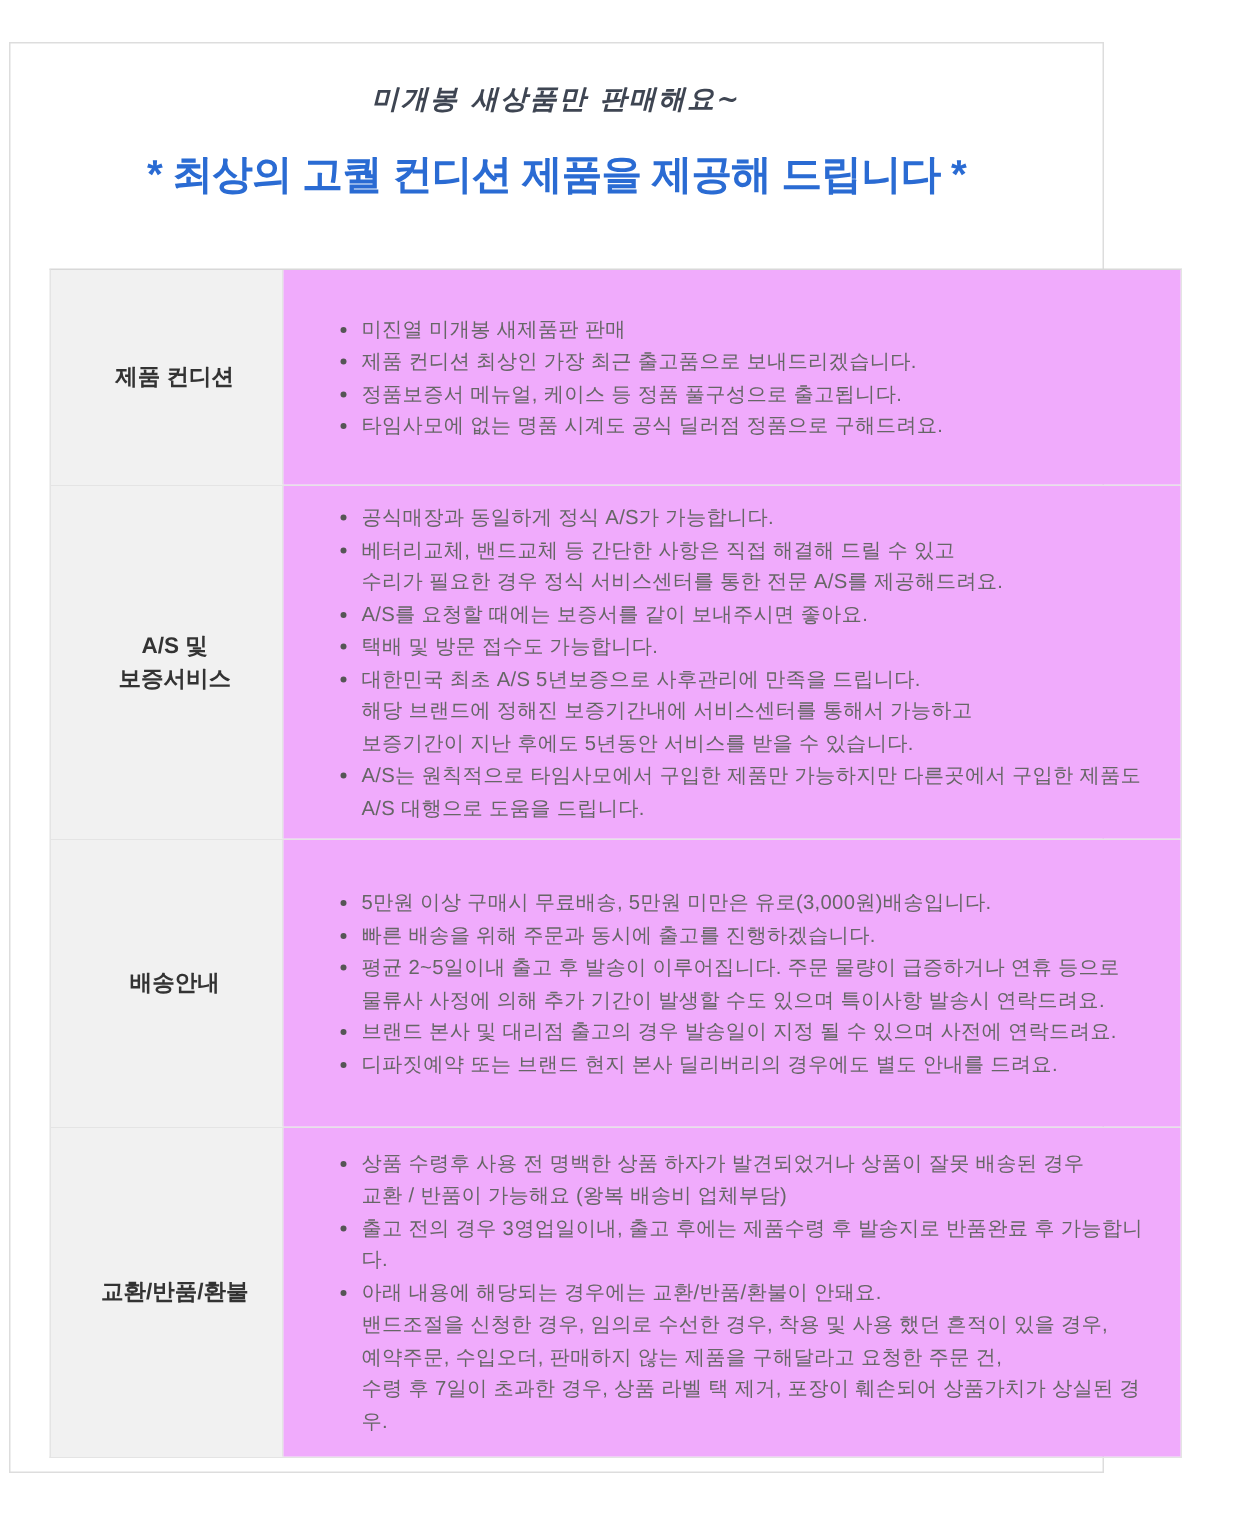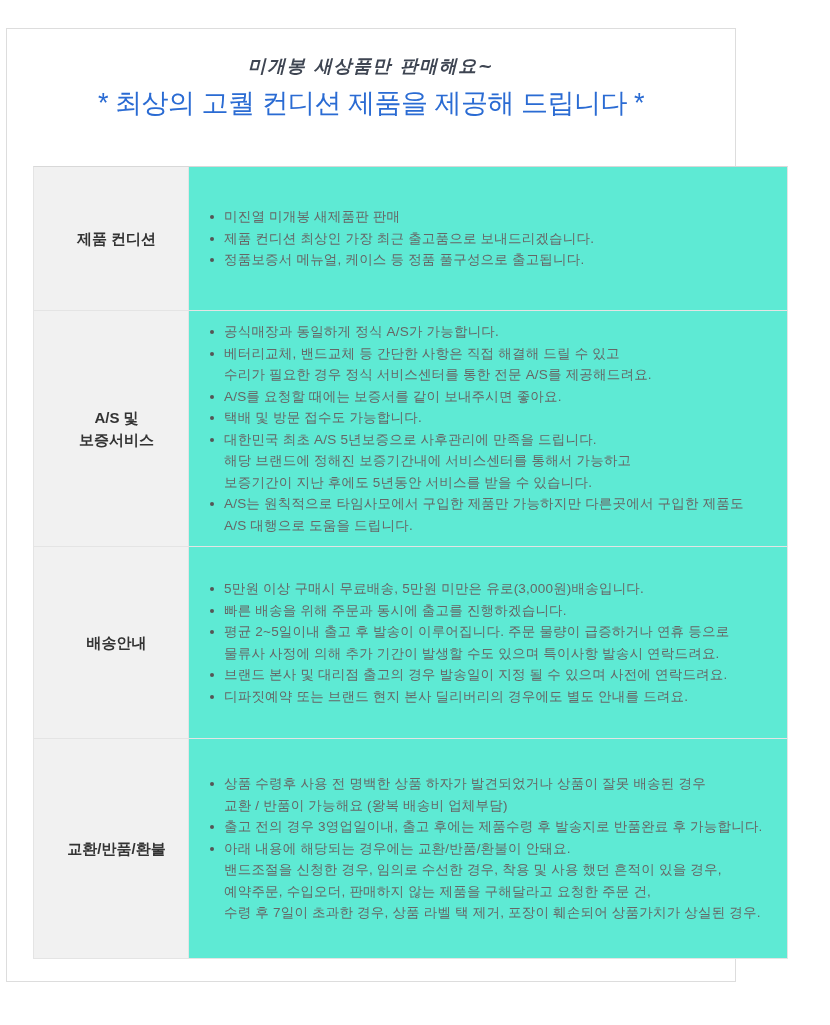--- a/index.html
+++ b/index.html
@@ -28,9 +28,9 @@
     color: var(--hand-color, #3e4552);
   }
   .title {
-    margin-top: 7px;
+    margin-top: 20px;
     font-size: 27px;
-    font-weight: 400;
+    font-weight: 700;
     letter-spacing: -0.5px;
     color: var(--accent-blue, #2a6bd3);
   }

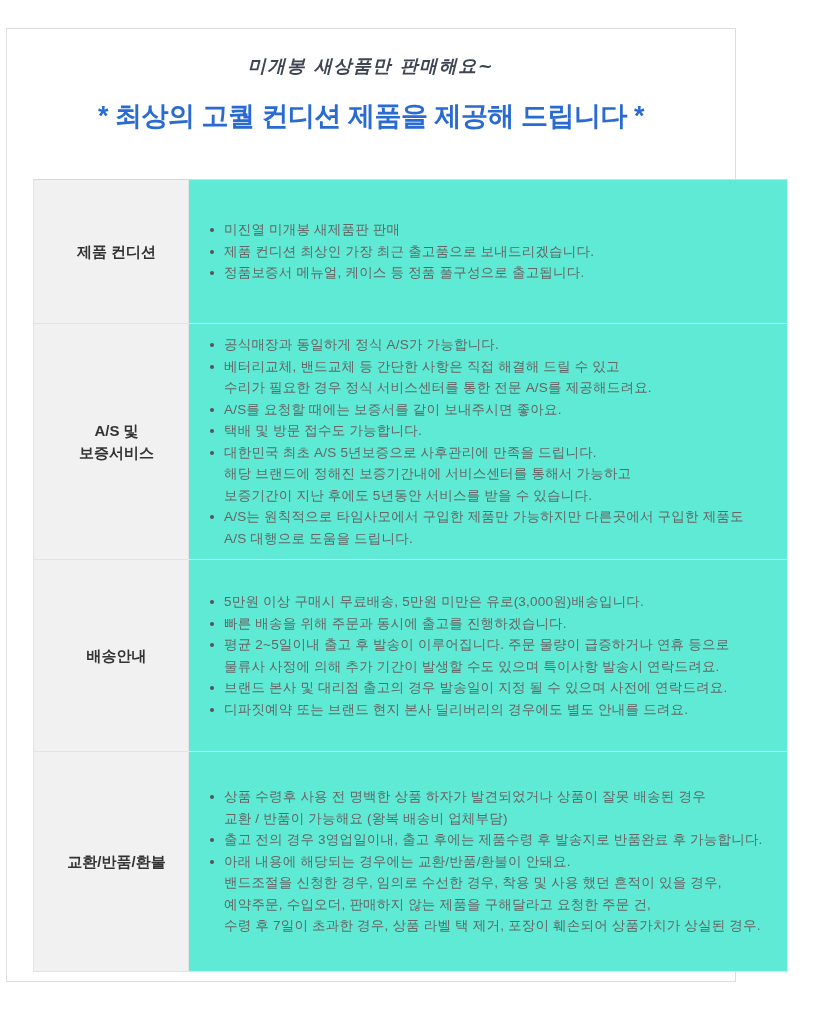--- a/index.html
+++ b/index.html
@@ -70,8 +70,8 @@
     flex: 1;
     display: flex;
     align-items: center;
-    padding: 10px 14px 10px 19px;
-    background: #5eead4;
+    padding: 10px 14px 10px 36px;
+    background: #f0abfc;
   }
   .content-cell ul { list-style: none; width: 100%; }
   .content-cell li {

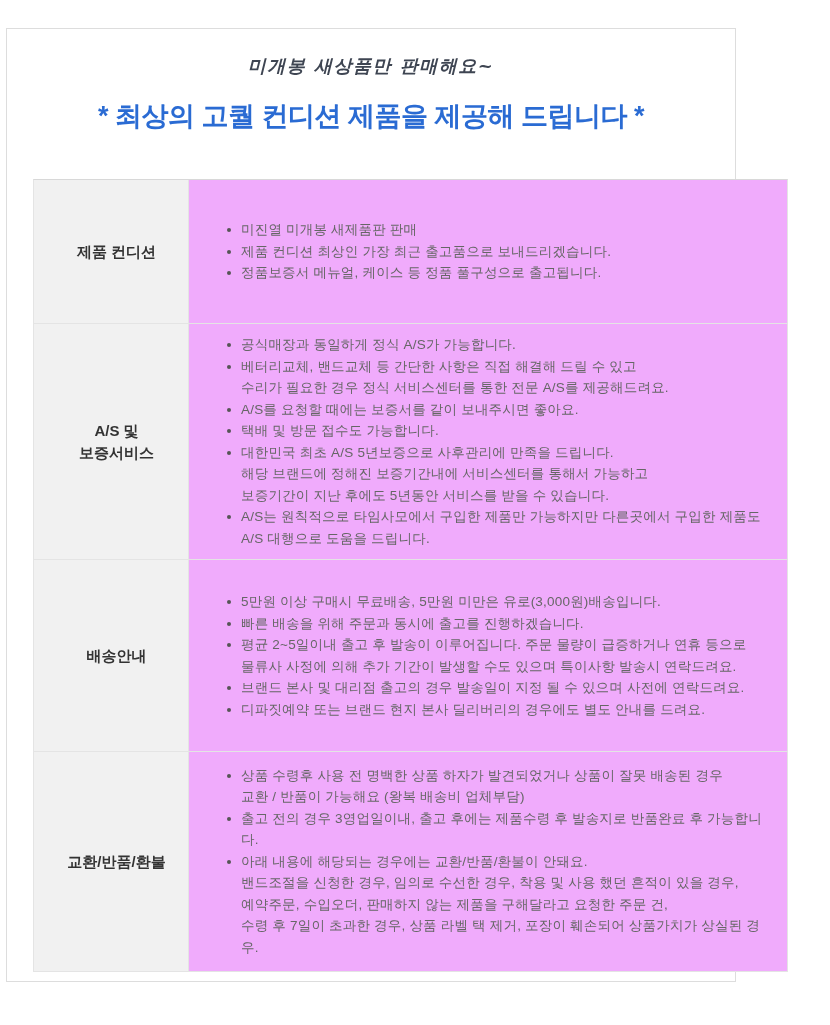--- a/index.html
+++ b/index.html
@@ -111,6 +111,7 @@
             <li>미진열 미개봉 새제품판 판매</li>
             <li>제품 컨디션 최상인 가장 최근 출고품으로 보내드리겠습니다.</li>
             <li>정품보증서 메뉴얼, 케이스 등 정품 풀구성으로 출고됩니다.</li>
+            <li>타임사모에 없는 명품 시계도 공식 딜러점 정품으로 구해드려요.</li>
           </ul>
     </div>
   </div>

